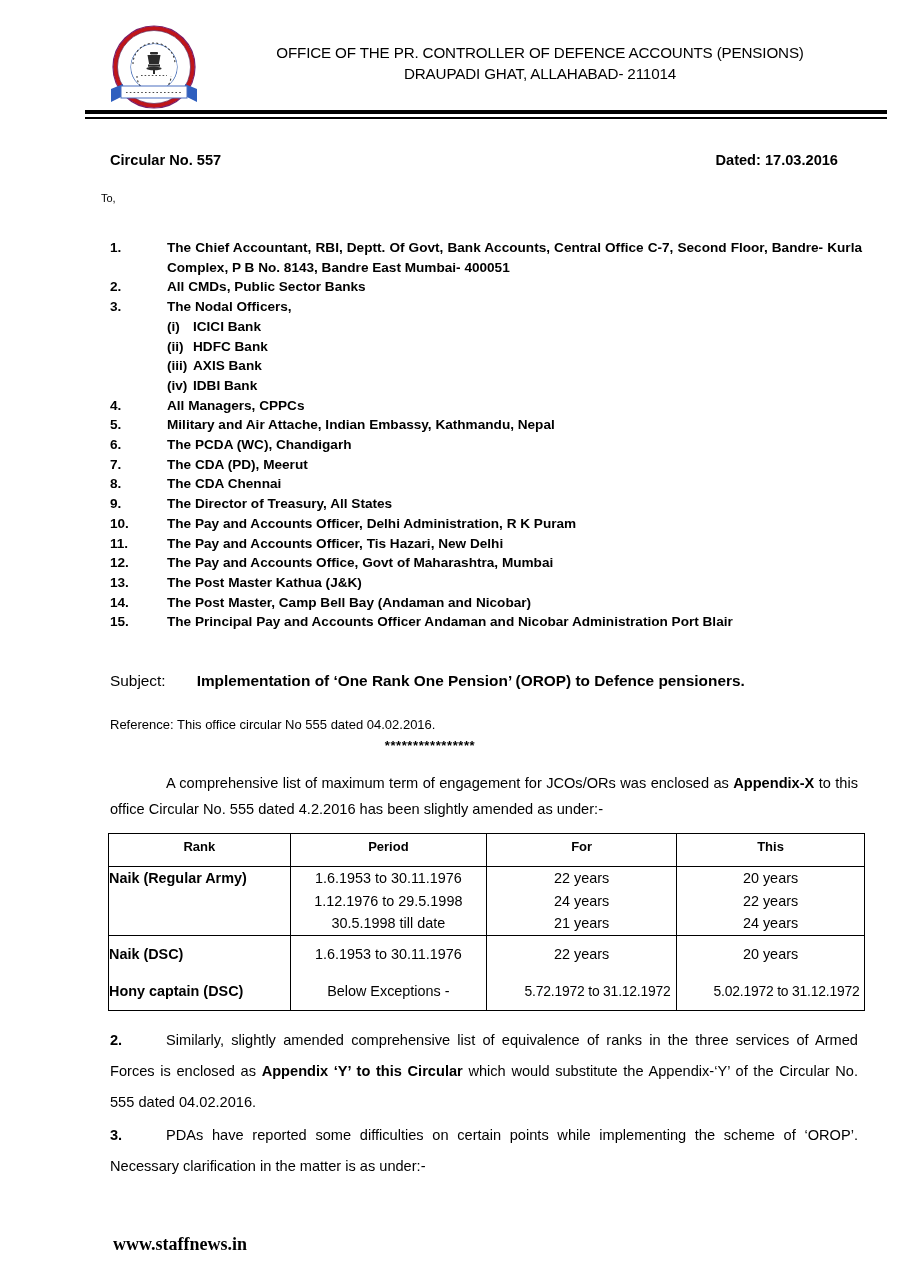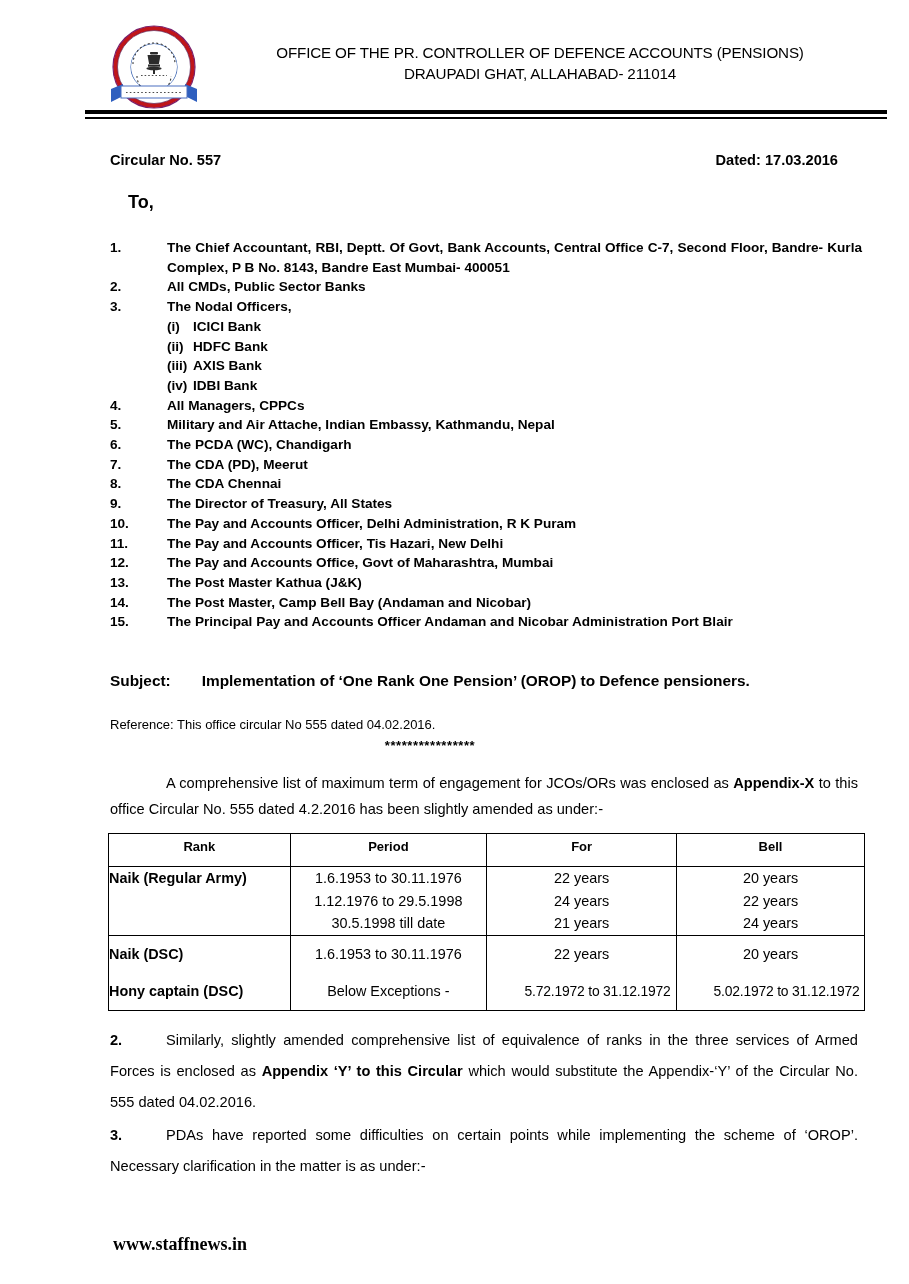--- a/index.html
+++ b/index.html
@@ -87,10 +87,10 @@
 
   .to-label {
     position: absolute;
-    left: 128px;
+    left: 101px;
     top: 192px;
-    font-size: 18px;
-    font-weight: bold;
+    font-size: 11px;
+    font-weight: normal;
   }
 
   

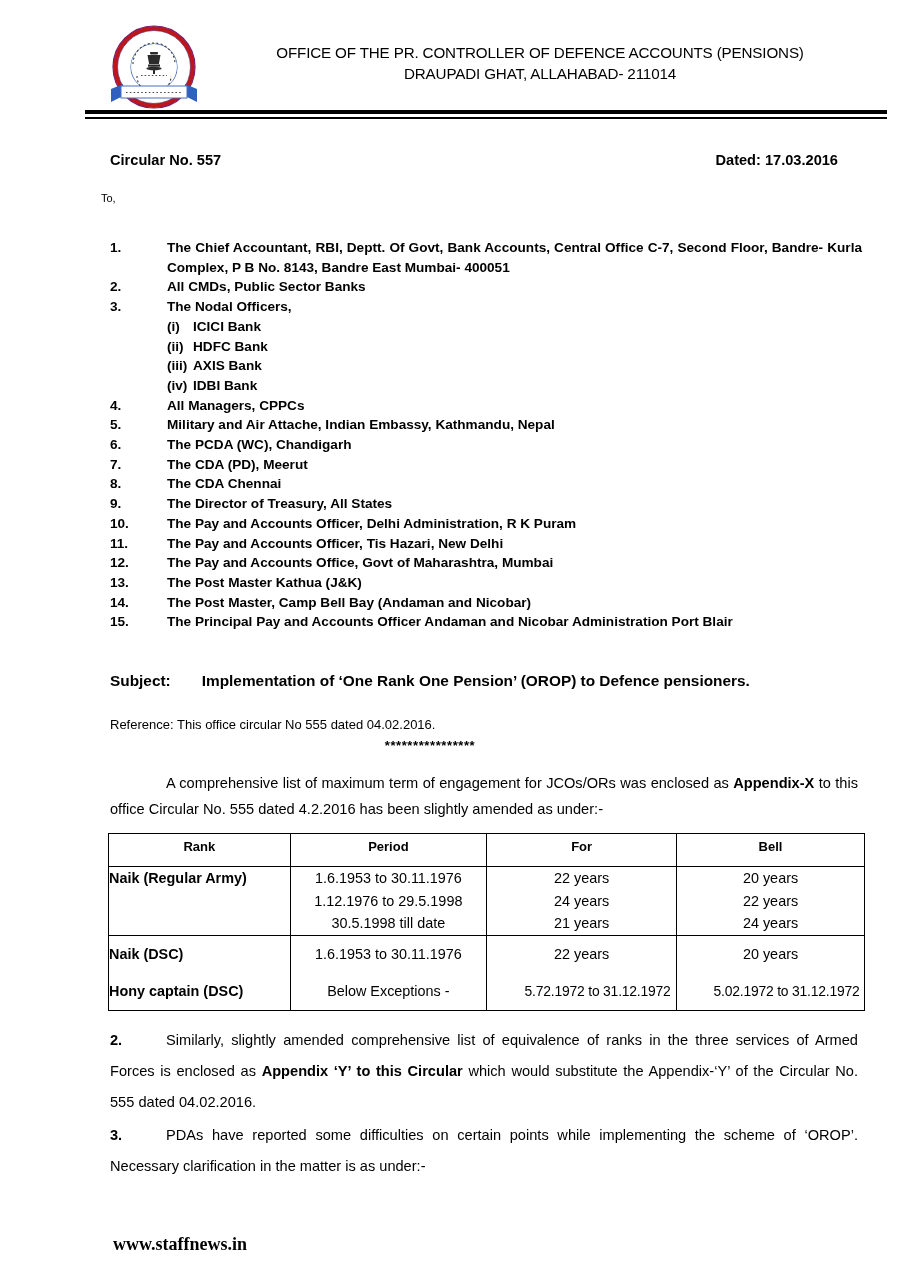--- a/index.html
+++ b/index.html
@@ -142,7 +142,7 @@
   }
   .subject-label {
     flex: 0 0 auto;
-    font-weight: bold;
+    font-weight: normal;
     padding-right: 9px;
     white-space: nowrap;
   }

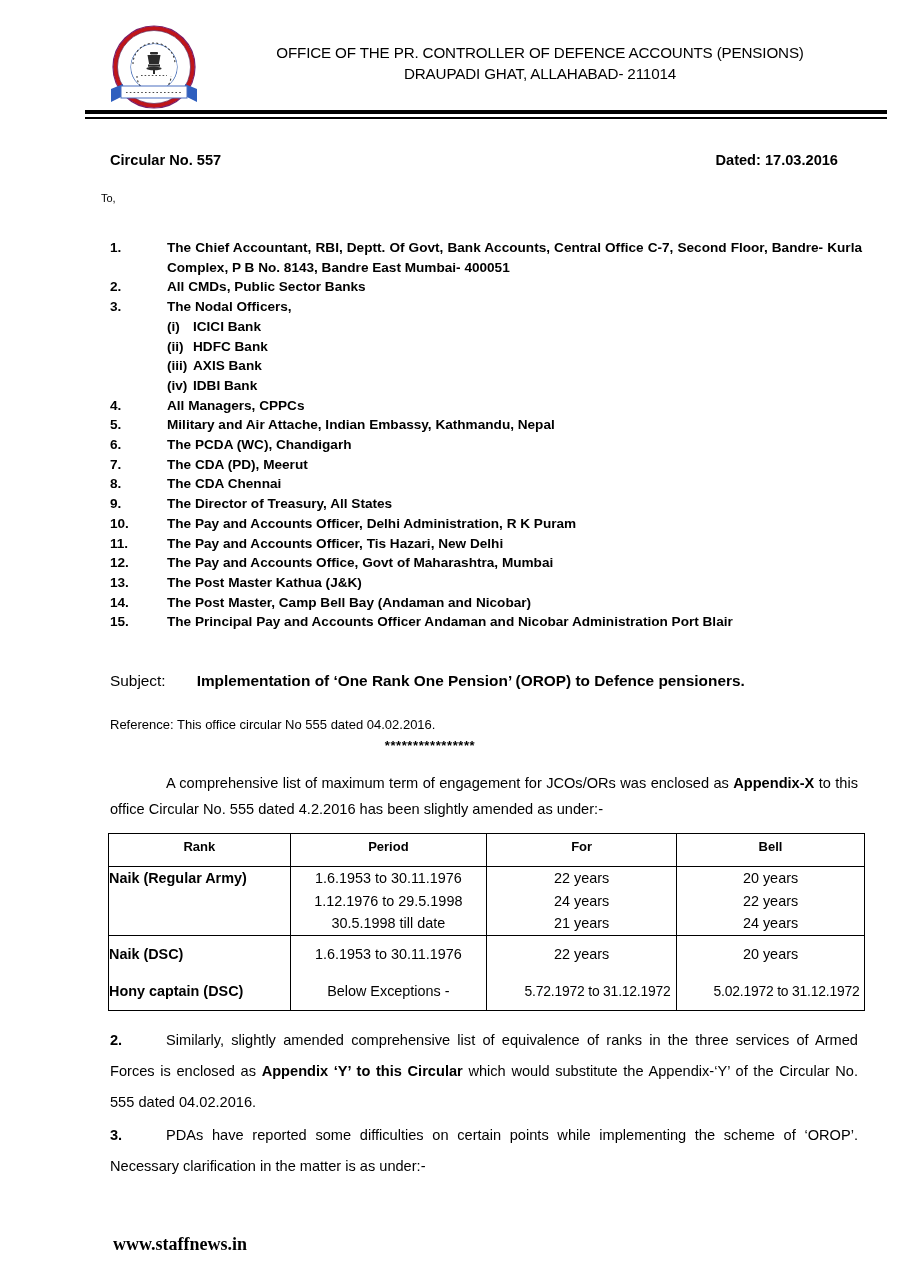--- a/index.html
+++ b/index.html
@@ -424,7 +424,7 @@
         <th>Rank</th>
         <th>Period</th>
         <th>For</th>
-        <th>Bell</th>
+        <th>This</th>
       </tr>
     </thead>
     <tbody>

